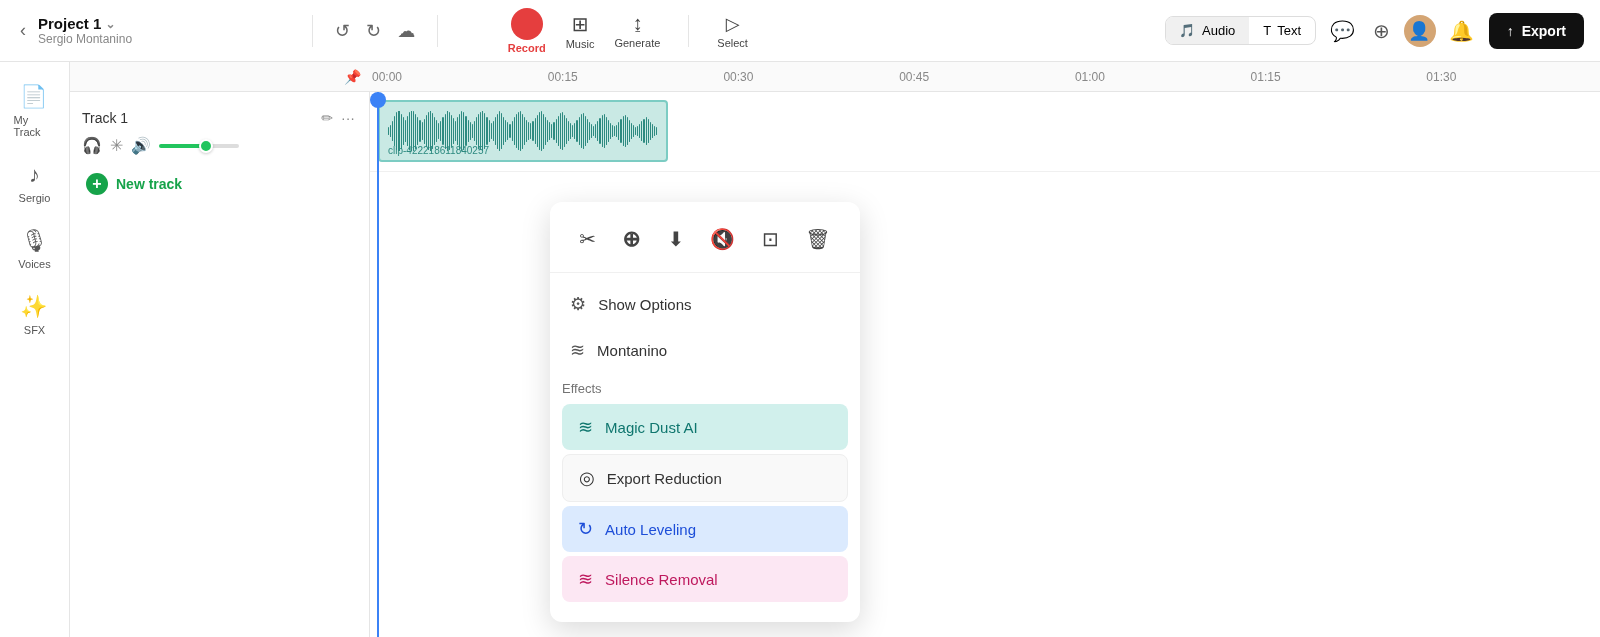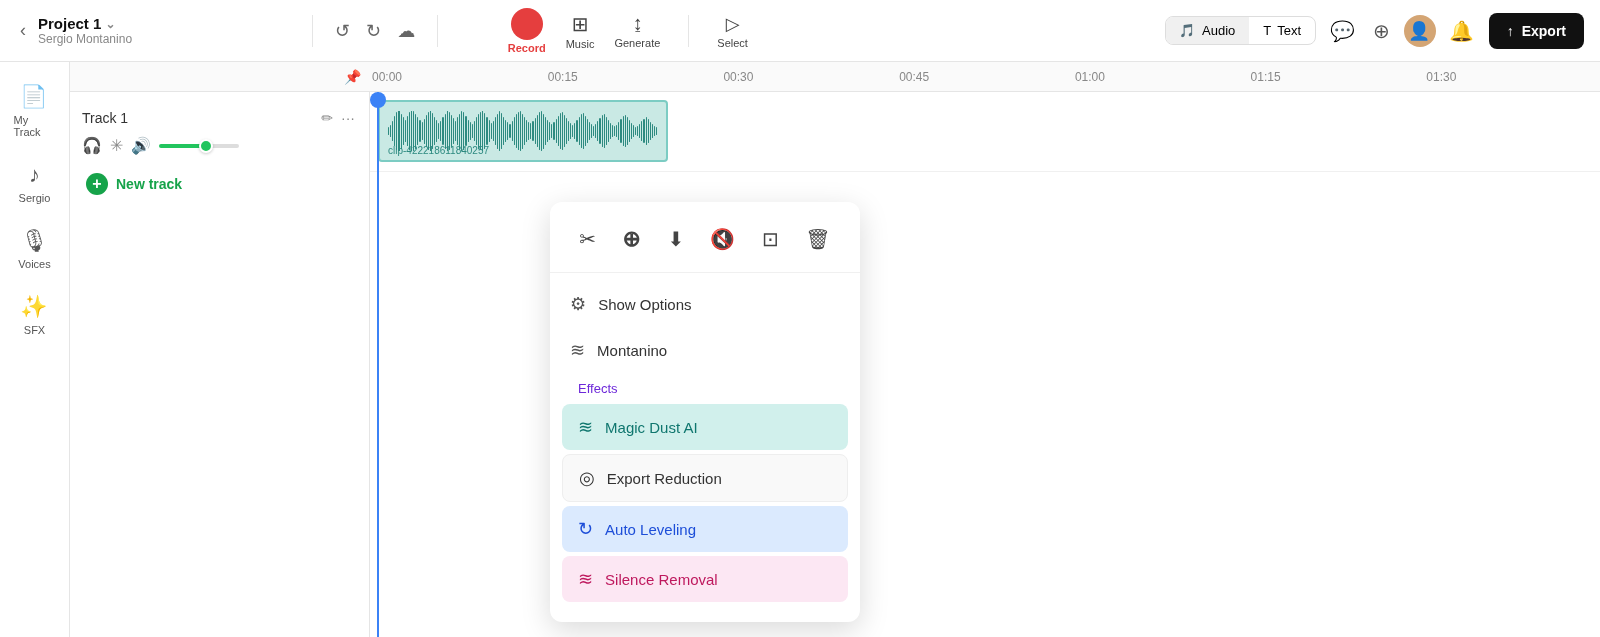--- a/index.html
+++ b/index.html
@@ -108,7 +108,7 @@
     .ctx-tool-btn { background: none; border: none; cursor: pointer; font-size: 20px; color: #444; padding: 8px; border-radius: 6px; }
     .ctx-menu-item { display: flex; align-items: center; gap: 12px; padding: 12px 20px; cursor: pointer; font-size: 15px; color: #333; }
     .ctx-menu-icon { font-size: 18px; color: #555; }
-    .ctx-section-label { font-size: 13px; color: #6d28d9; padding: 8px 28px 4px; font-weight: 500; }
+    .ctx-section-label { font-size: 13px; color: #737373; padding: 8px 12px 4px; font-weight: 500; }
     .ctx-effect-item { display: flex; align-items: center; gap: 12px; padding: 12px 16px; cursor: pointer; font-size: 15px; font-weight: 500; margin: 4px 12px; border-radius: 8px; }
     .ctx-effect-item.teal { background: #d1f0ec; color: #0f766e; }
     .ctx-effect-item.white { background: #f9f9f9; color: #333; border: 1px solid #eee; }

